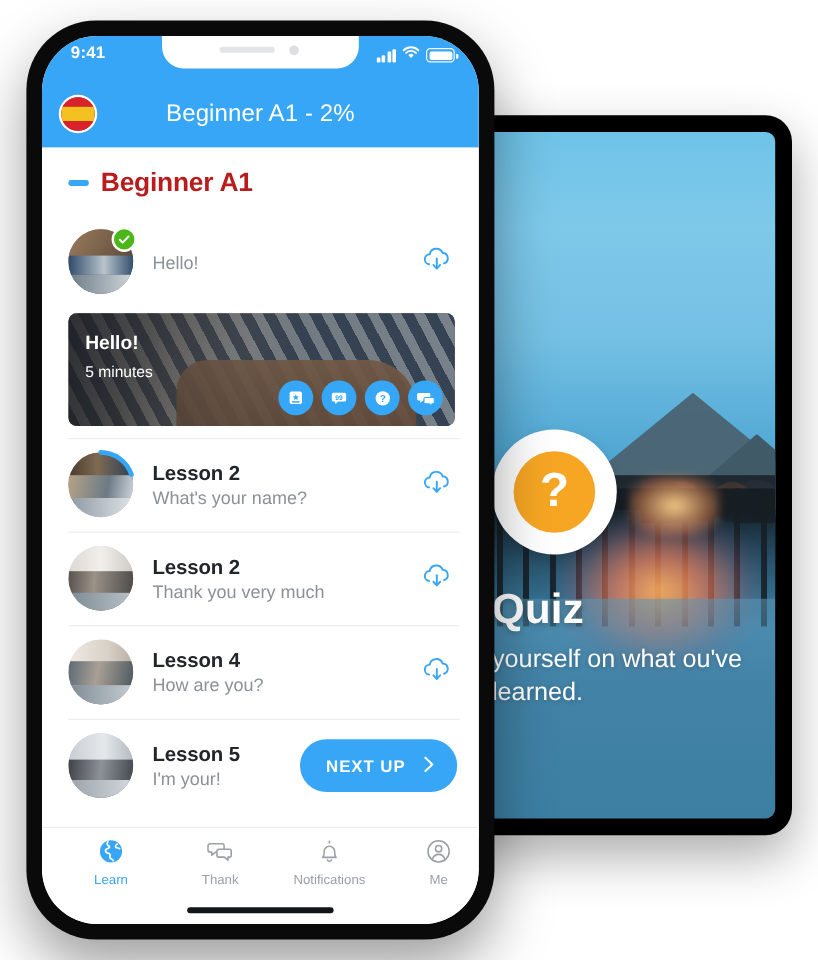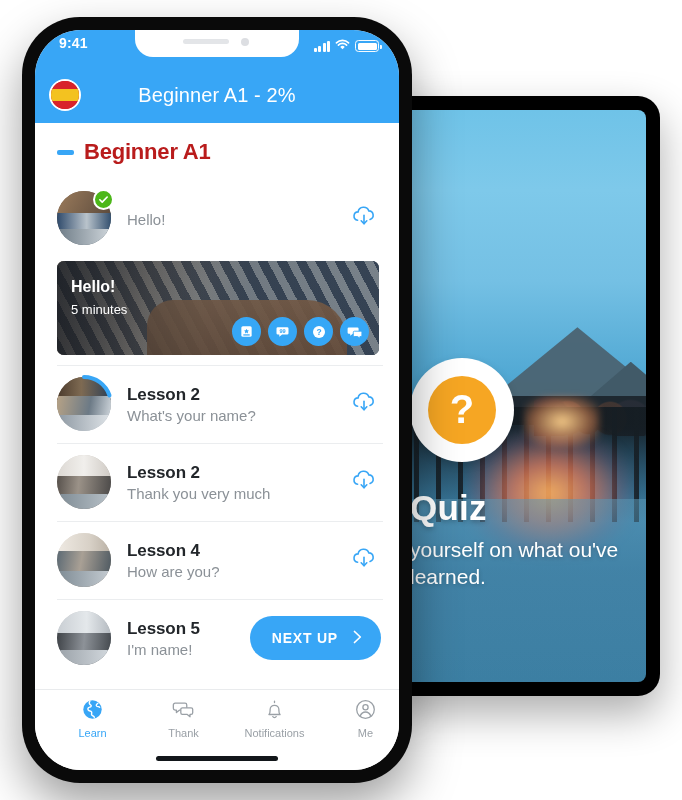--- a/index.html
+++ b/index.html
@@ -779,7 +779,7 @@
           </div>
           <div class="lesson-text">
             <div class="lesson-name">Lesson 5</div>
-            <div class="lesson-sub">I'm name!</div>
+            <div class="lesson-sub">I'm your!</div>
           </div>
           <button class="next-up">
             <span>NEXT UP</span>

